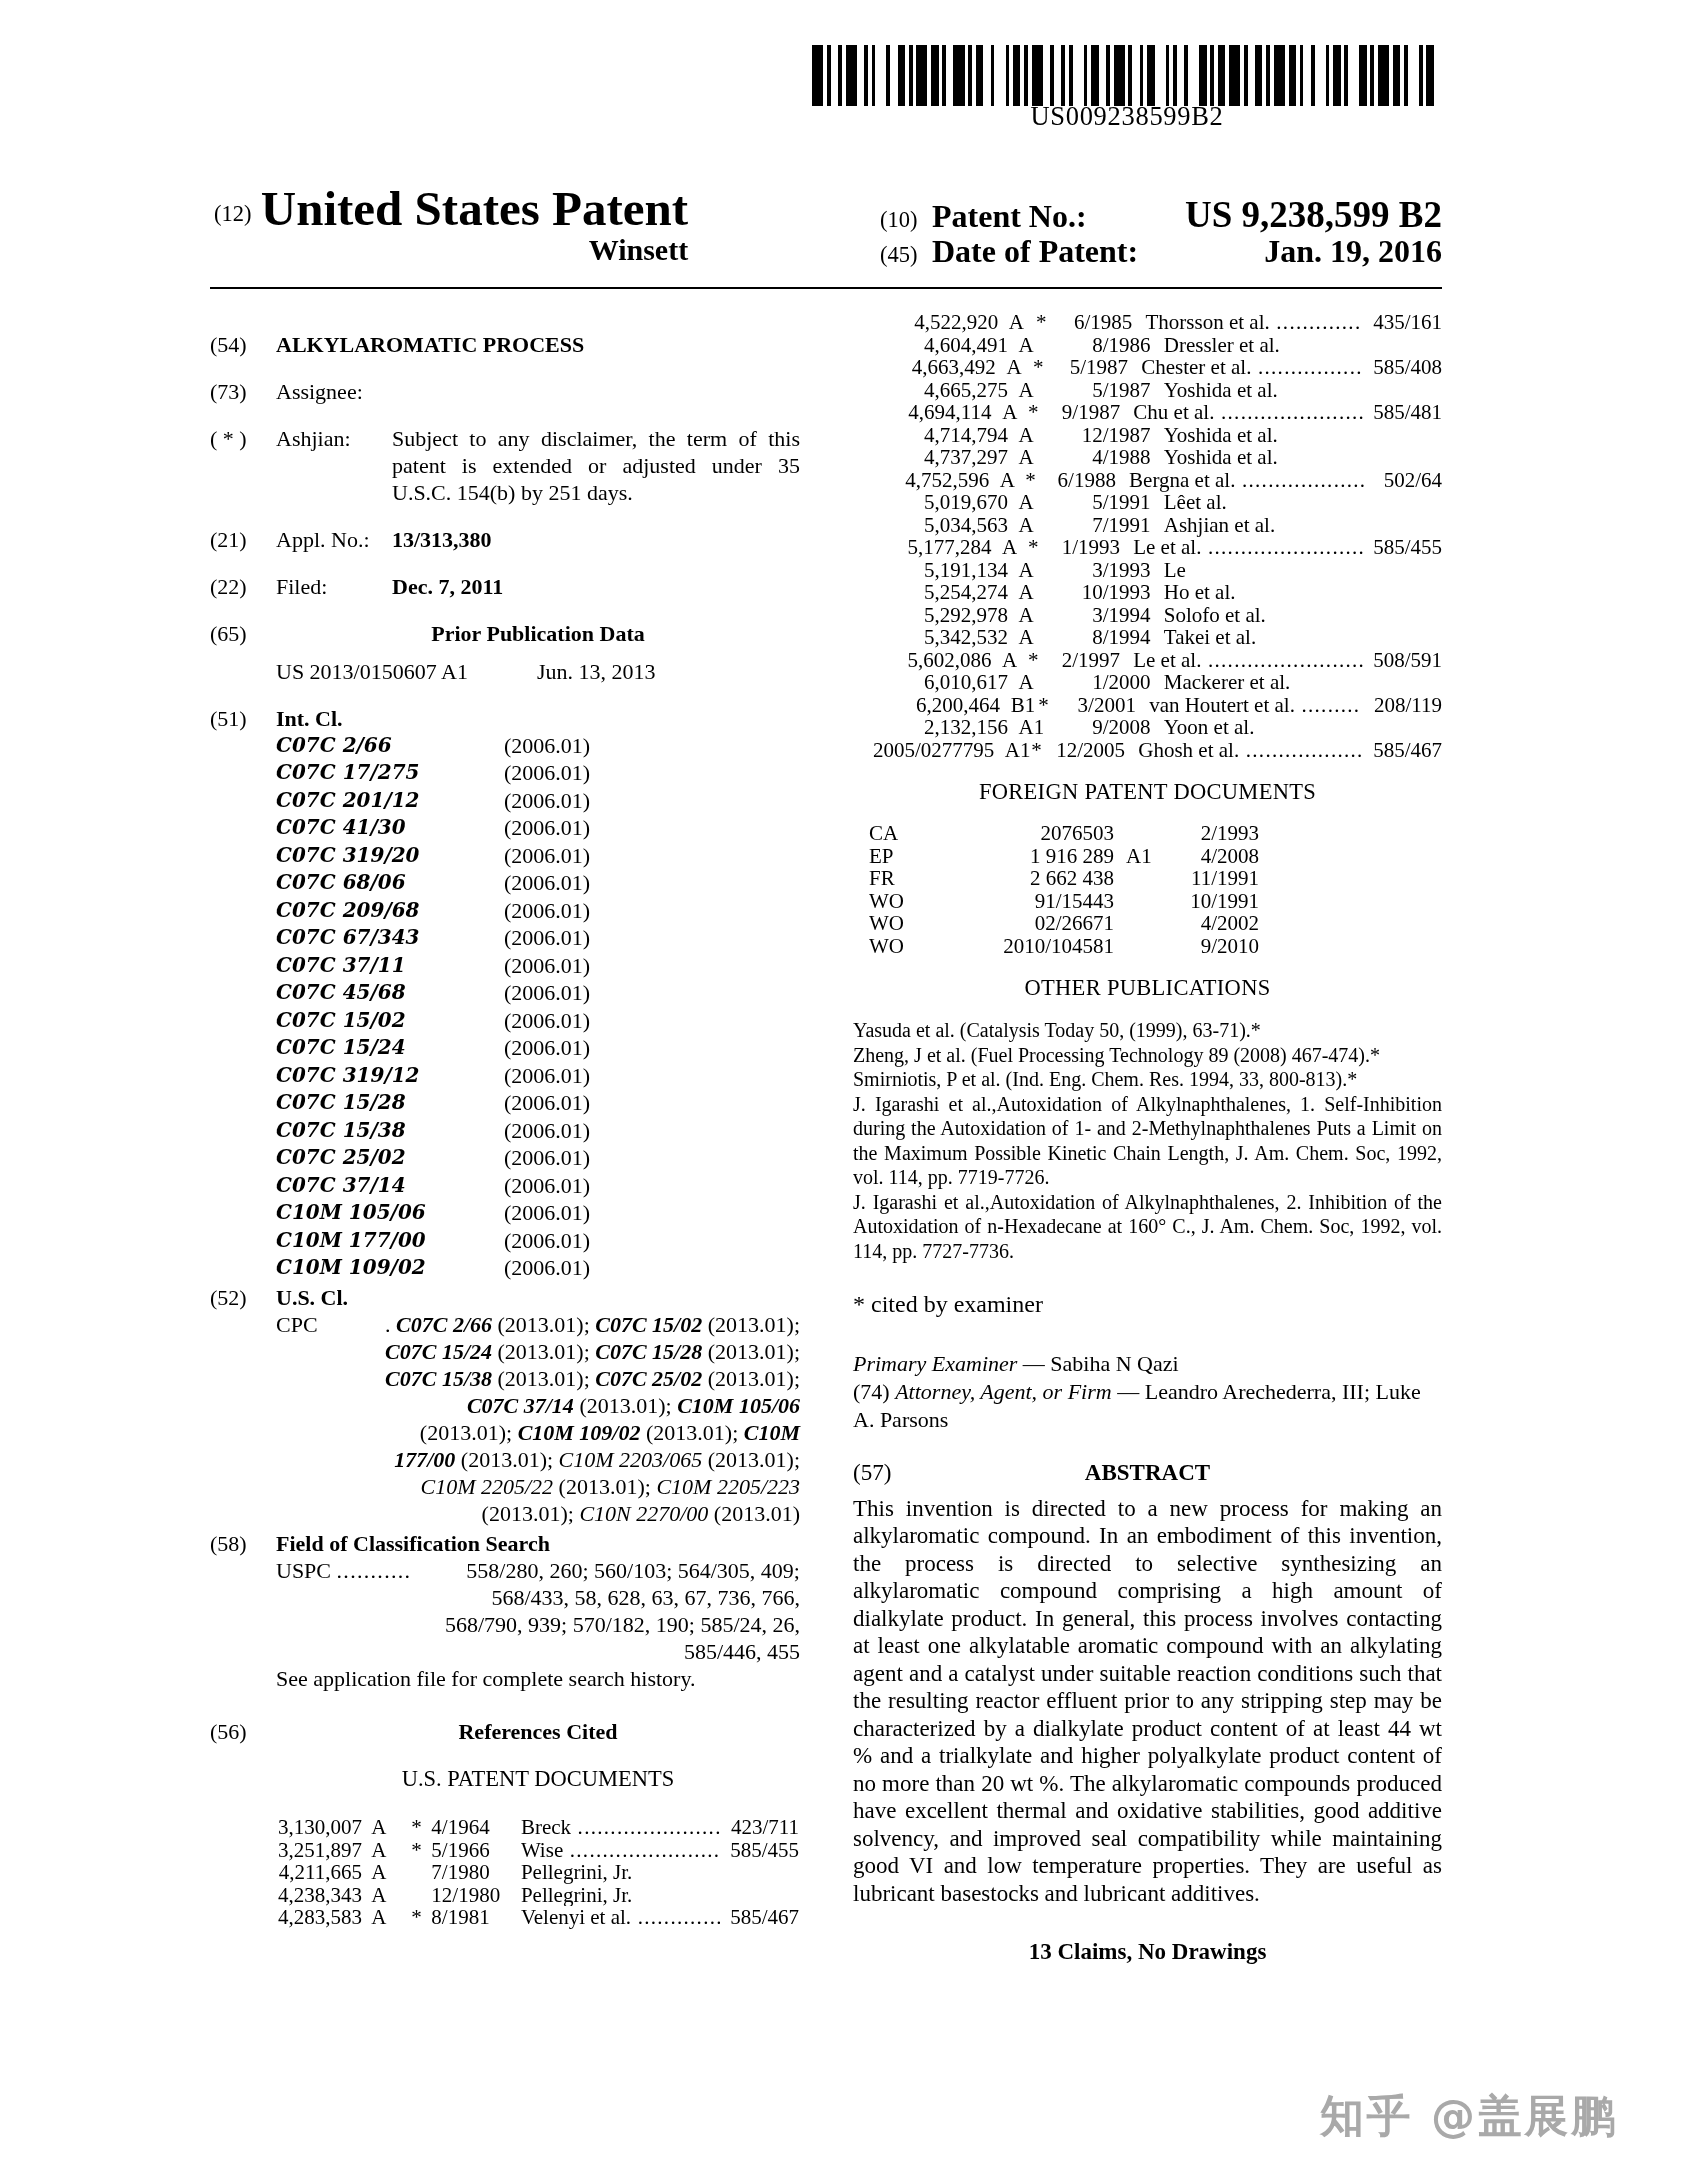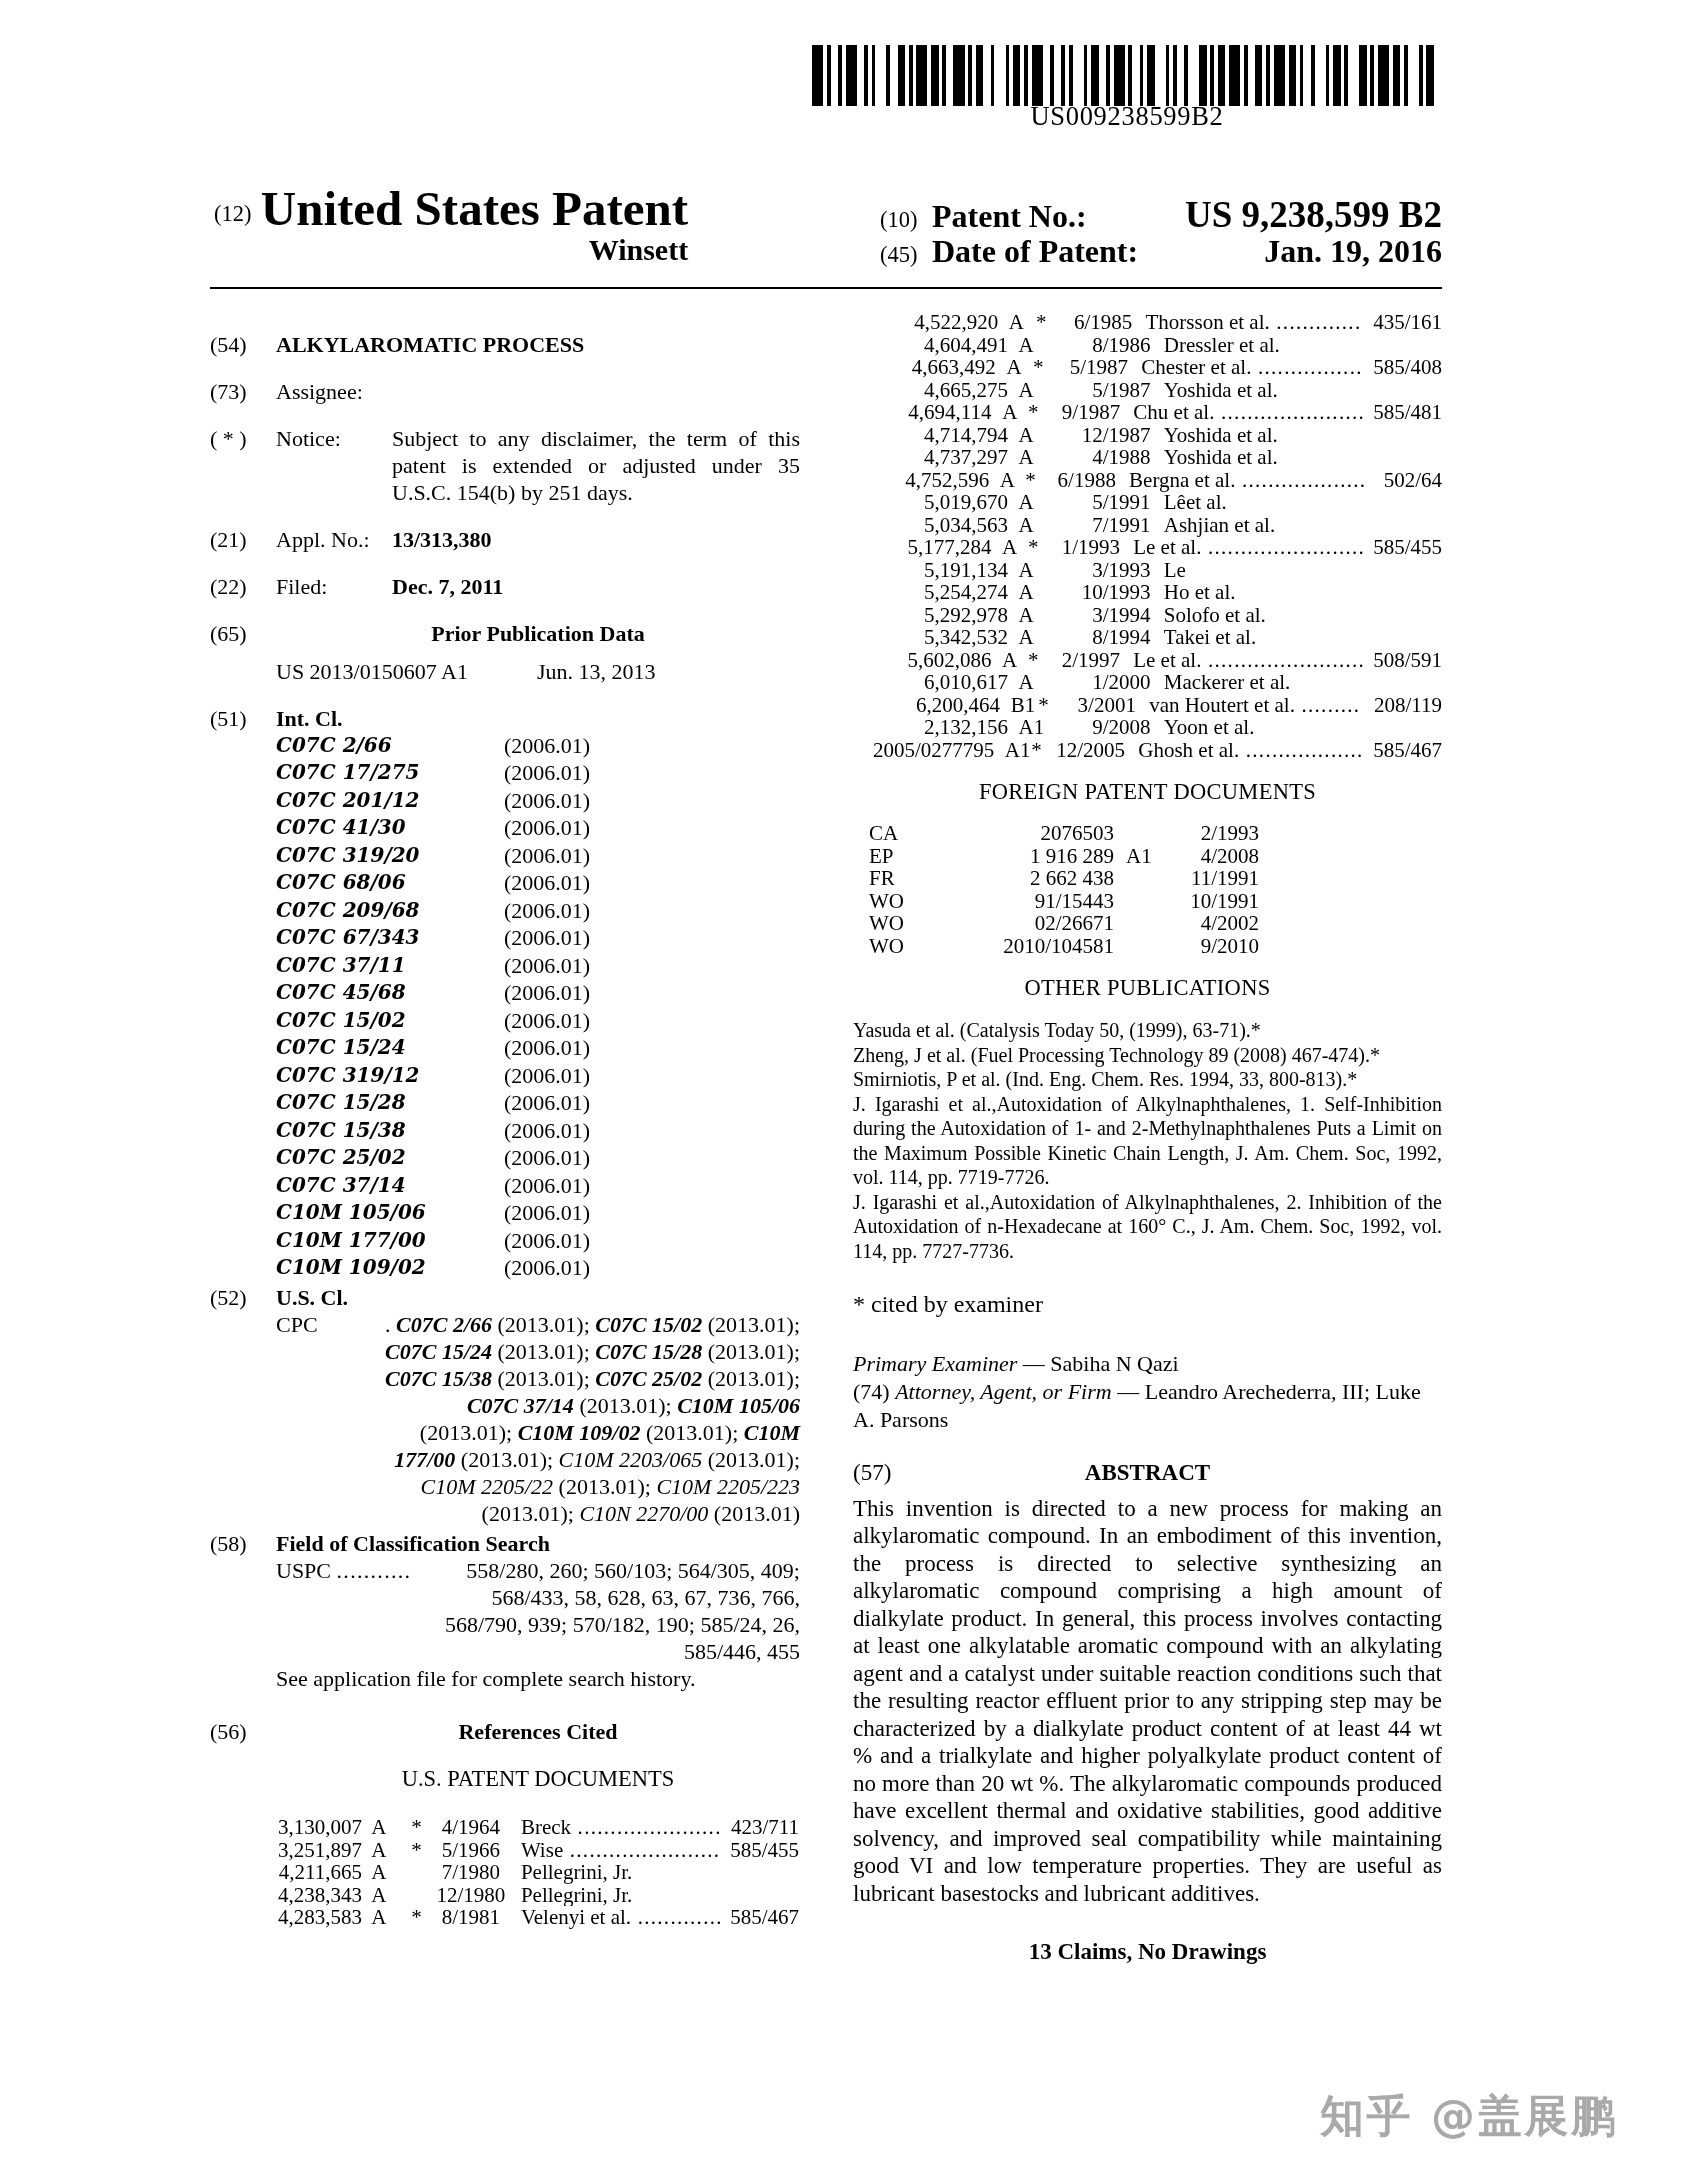--- a/index.html
+++ b/index.html
@@ -216,7 +216,7 @@
   </div>
   <div class="field">
     <span class="code">( * )</span>
-    <span class="lab">Notice:</span>
+    <span class="lab">Ashjian:</span>
     <span class="body justify">Subject to any disclaimer, the term of this patent is extended or adjusted under 35 U.S.C. 154(b) by 251 days.</span>
   </div>
   <div class="field">

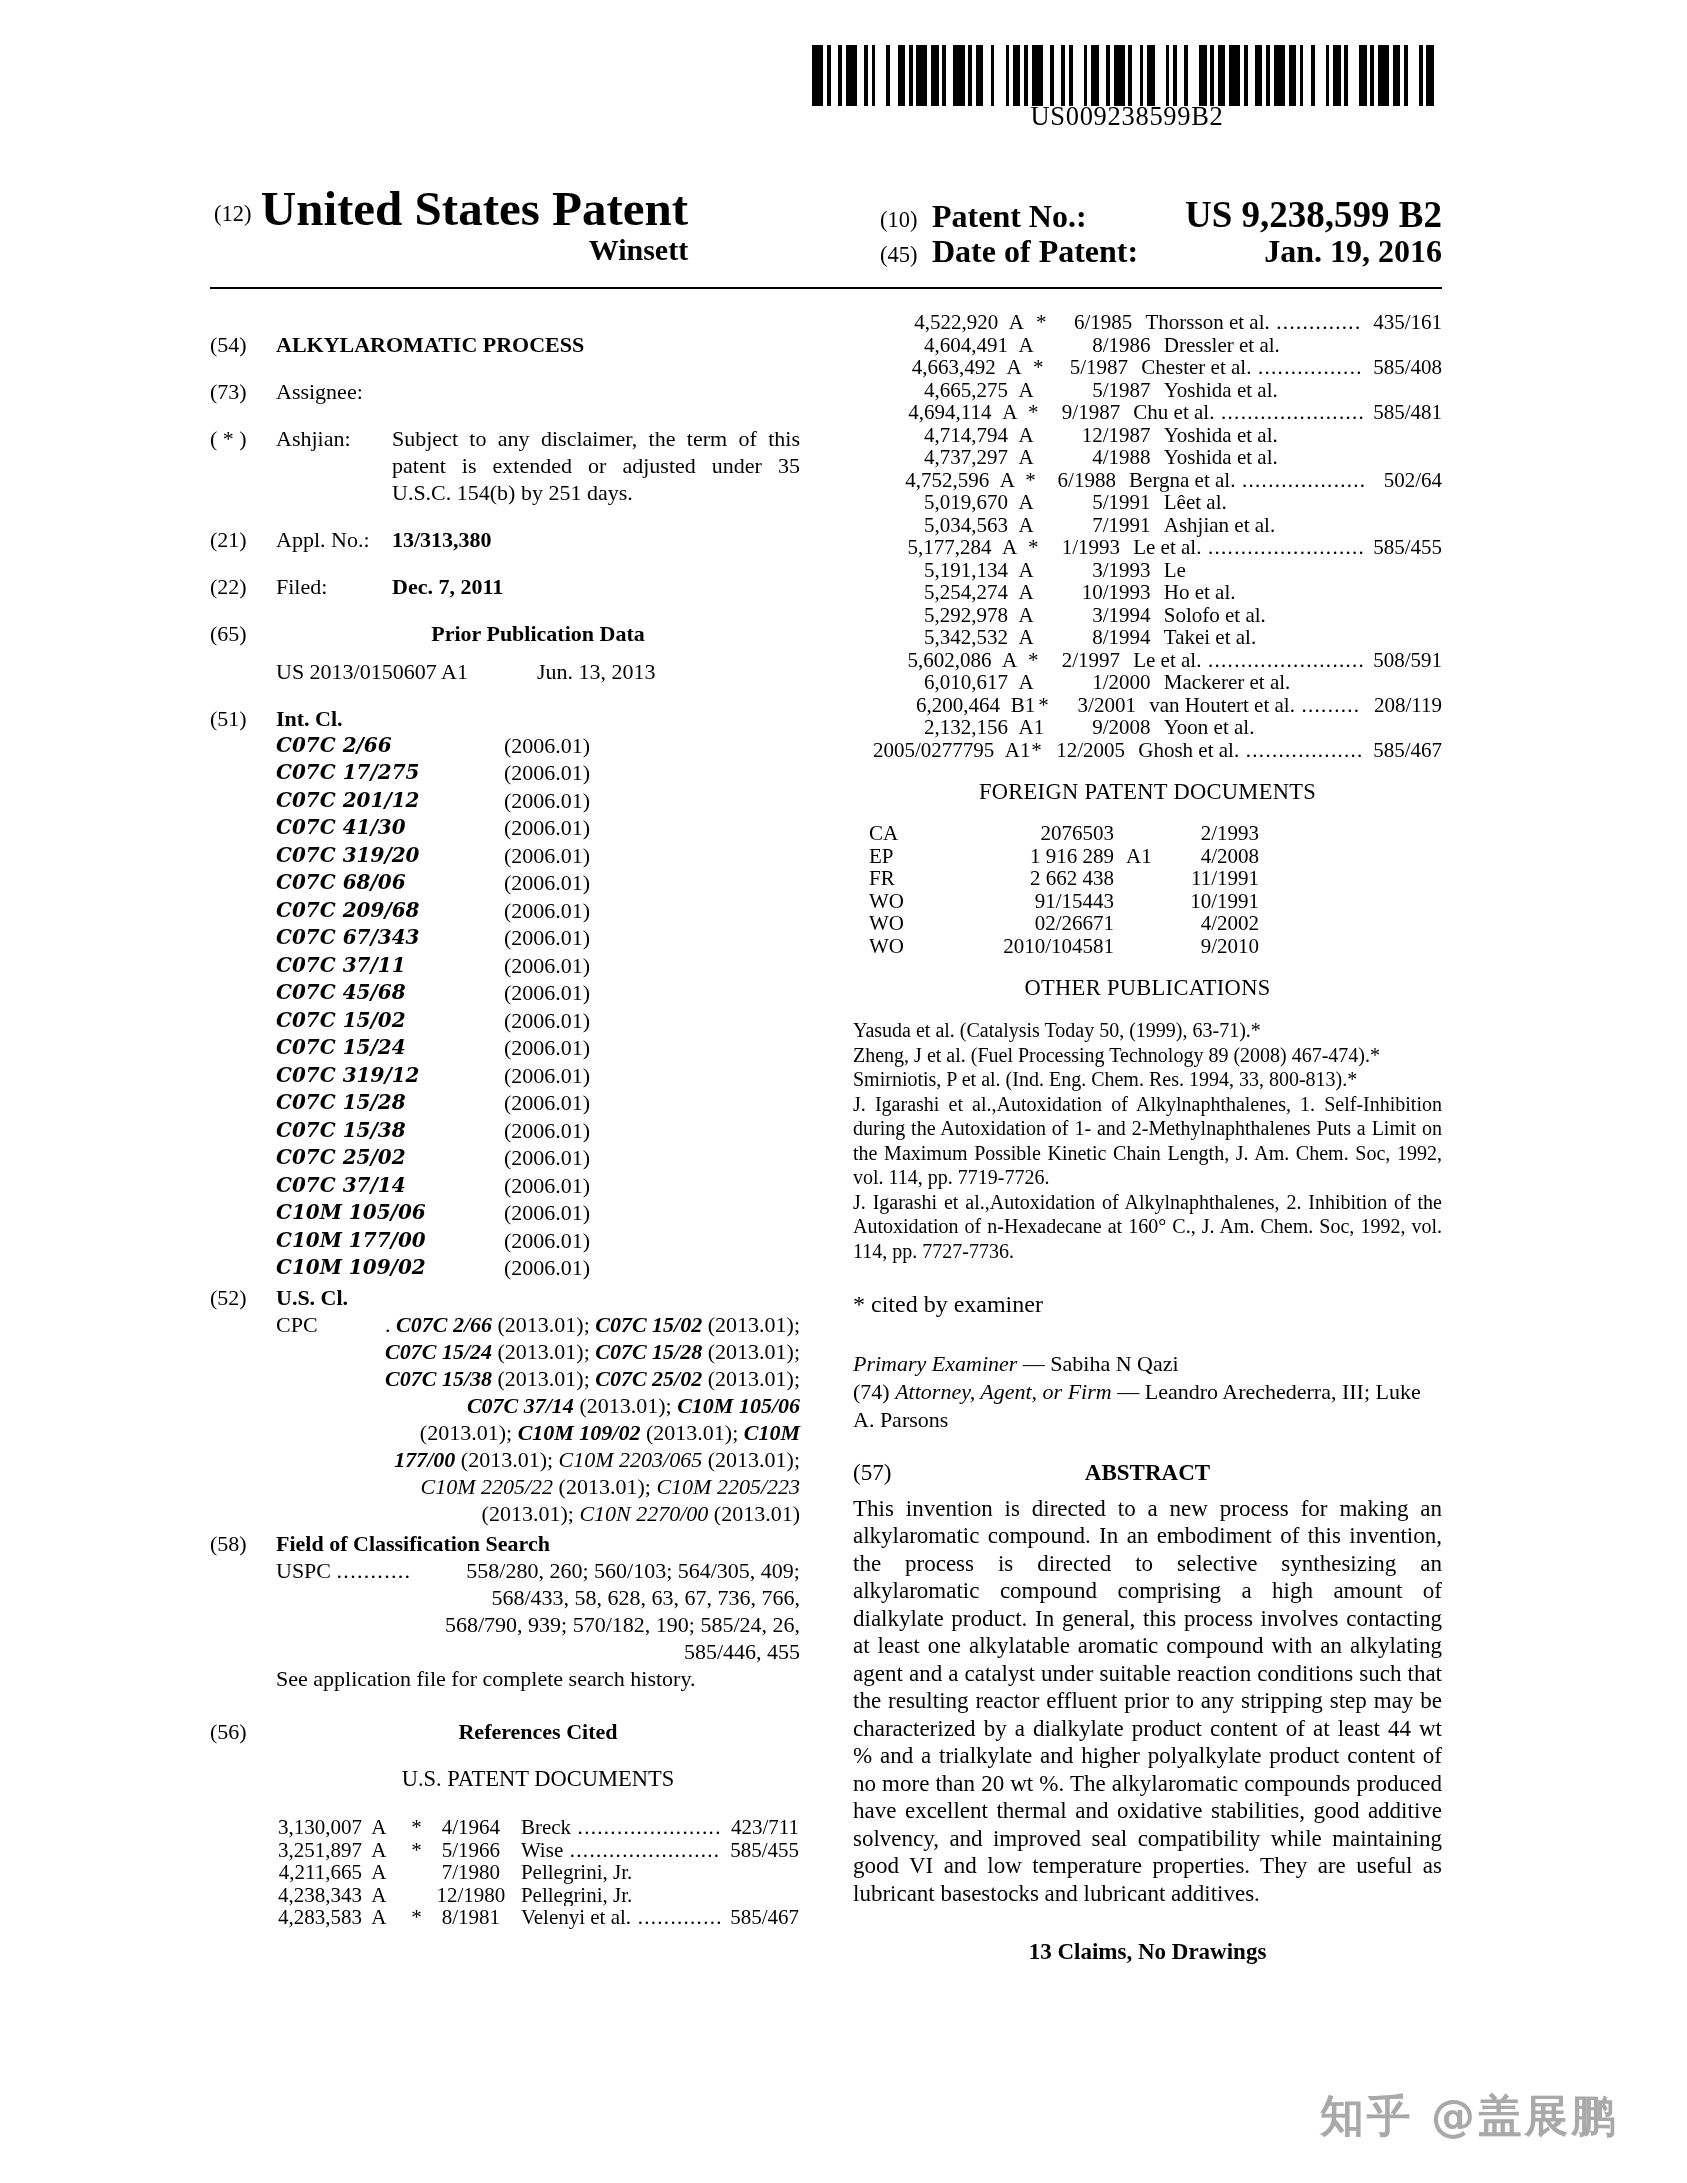--- a/index.html
+++ b/index.html
@@ -46,7 +46,7 @@
   .ref-row .num { width:99px; text-align:right; }
   .ref-row .kind { width:40px; padding-left:9.3px; }
   .ref-row .star { width:20px; }
-  .ref-row .date { width:79px; text-align:center; }
+  .ref-row .date { width:79px; text-align:left; }
   .ref-row .name { flex:1; padding-left:10.6px; overflow:hidden; }
   .ref-row .cls { width:79px; text-align:right; }
   .dots { letter-spacing:1.3px; }

